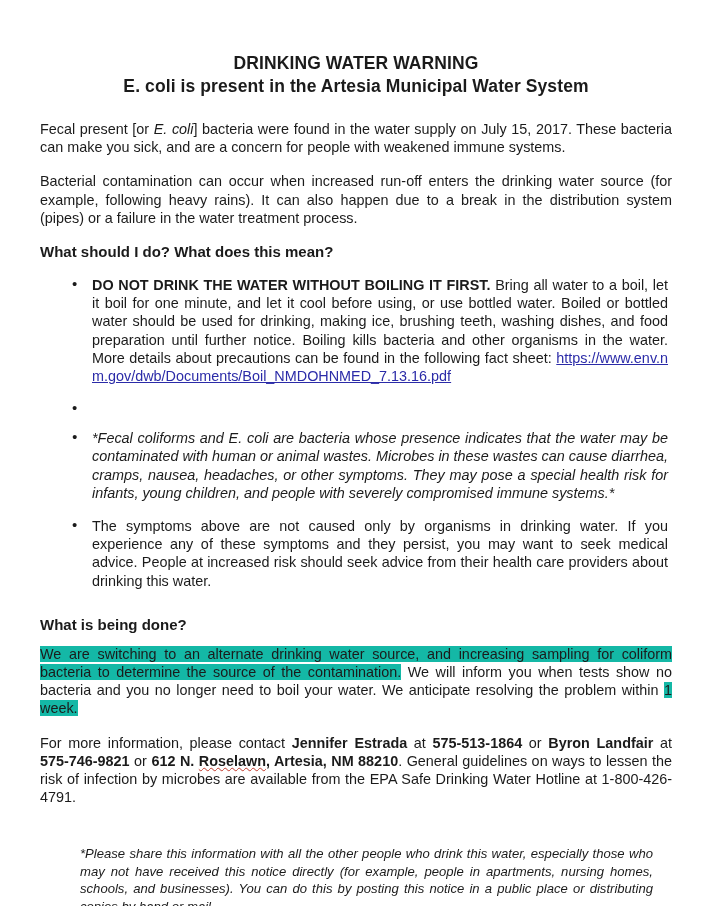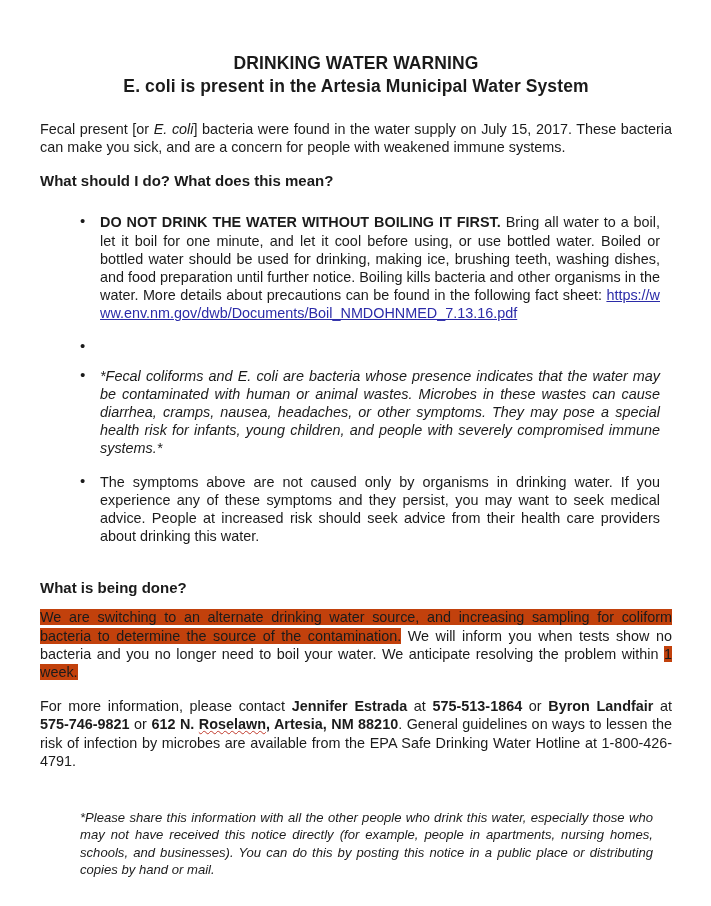--- a/index.html
+++ b/index.html
@@ -140,6 +140,7 @@
 
   <p class="para"><span>Fecal present [or </span><span class="i">E. coli</span><span>] bacteria were found in the water supply on July 15, 2017. These bacteria can make you sick, and are a concern for people with weakened immune systems.</span></p>
 
+  <p class="para">Bacterial contamination can occur when increased run-off enters the drinking water source (for example, following heavy rains). It can also happen due to a break in the distribution system (pipes) or a failure in the water treatment process.</p>
 
   <div class="gap-md"></div>
 

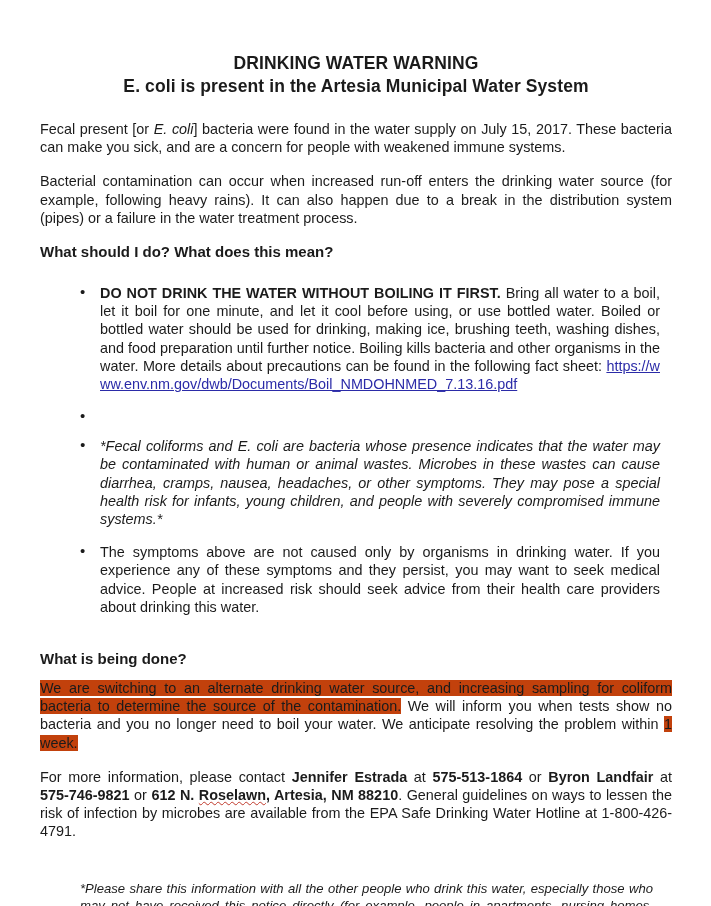--- a/index.html
+++ b/index.html
@@ -72,7 +72,7 @@
   
   ul.bullets {
     list-style: none;
-    margin: 12px;
+    margin: 4px;
     padding: 0;
   }
   ul.bullets > li {

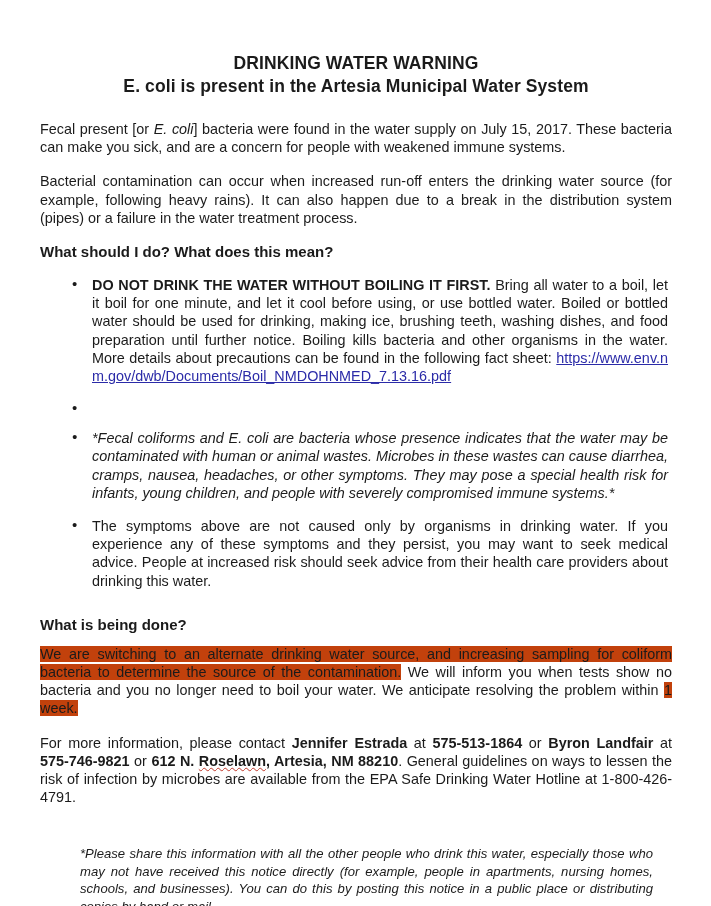--- a/index.html
+++ b/index.html
@@ -104,7 +104,7 @@
   }
 
   .hl {
-    background-color: #c2410c;
+    background-color: #14b8a6;
   }
 
   .spellerror {

